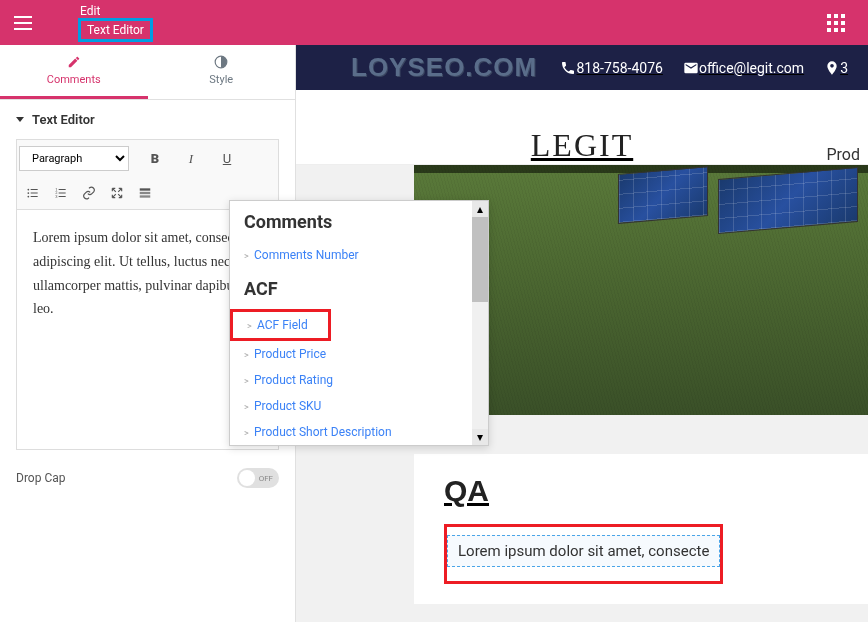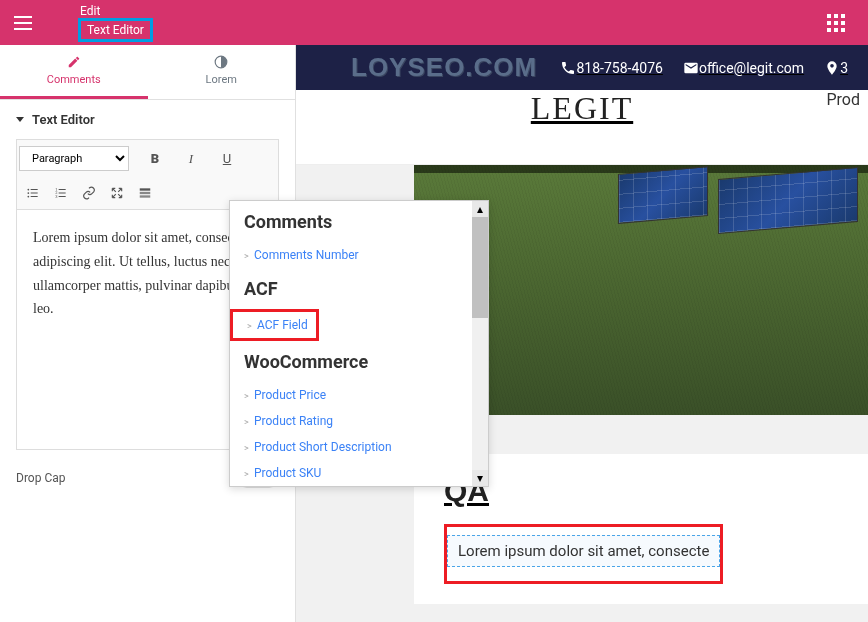--- a/index.html
+++ b/index.html
@@ -133,7 +133,7 @@
             <circle cx="12" cy="12" r="10" fill="none" stroke="#6d7882" stroke-width="2"></circle>
             <path fill="#6d7882" d="M12 2 A10 10 0 0 1 12 22 Z"></path>
           </svg>
-        <span>Lorem</span>
+        <span>Style</span>
       </div>
     </div>
 

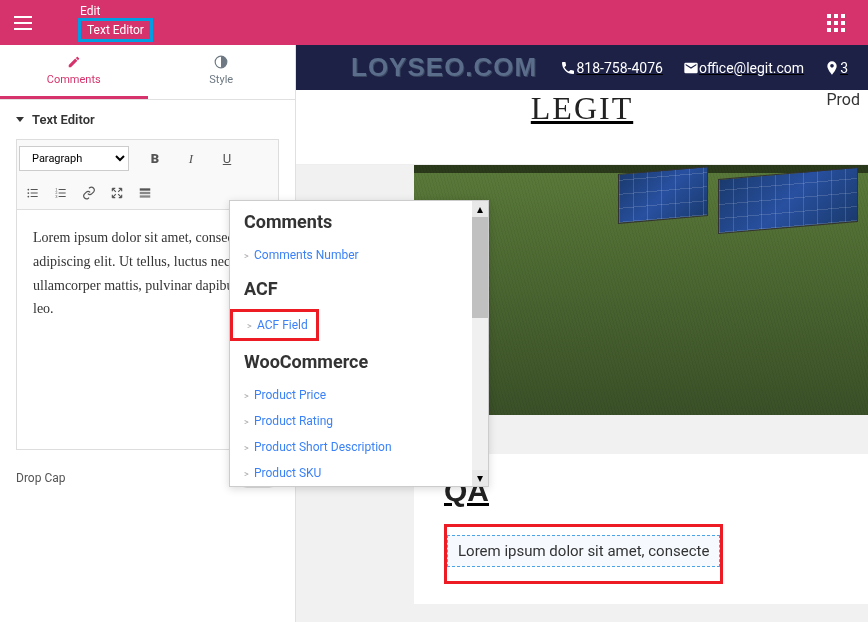--- a/index.html
+++ b/index.html
@@ -69,7 +69,7 @@
     .contact-item { display: flex; align-items: center; }
     .contact-icon { width: 16px; height: 16px; fill: #fff; }
     
-    .brand-bar { height: 75px; background: #fff; display: flex; align-items: flex-start; justify-content: center; position: relative; border-bottom: 1px solid #eee; }
+    .brand-bar { height: 75px; background: #fff; display: flex; align-items: flex-end; justify-content: center; position: relative; border-bottom: 1px solid #eee; }
     .brand { font-family: Georgia, serif; font-size: 32px; letter-spacing: 2px; color: #222; }
     .nav-link { position: absolute; right: 8px; font-size: 16px; color: #333; }
     

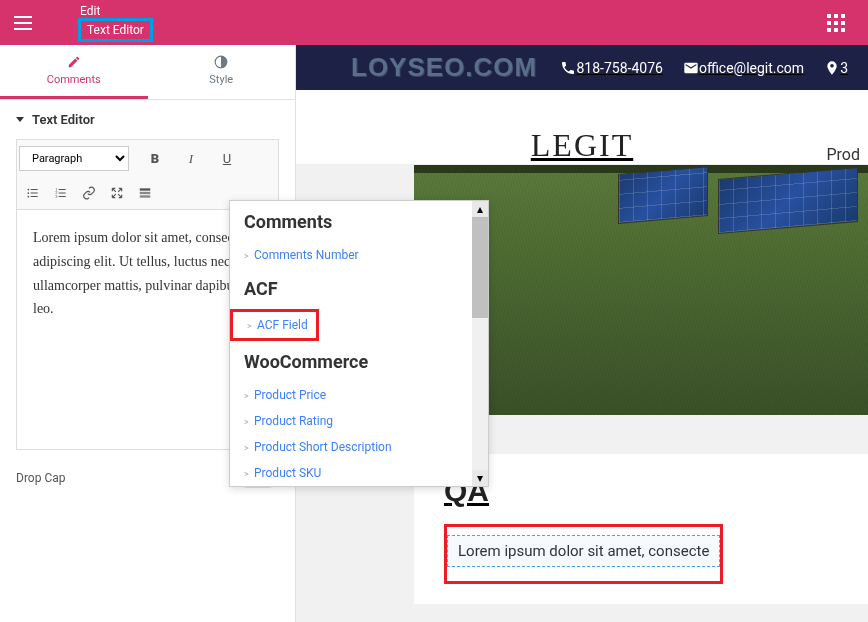--- a/index.html
+++ b/index.html
@@ -53,7 +53,7 @@
     .dropdown-item { padding: 6px 14px 6px 24px; color: #3b82f6; cursor: pointer; position: relative; }
     .dropdown-item::before { content: '>'; position: absolute; left: 14px; color: #aaa; font-size: 9px; top: 9px; }
     .acf-highlight { border: 3px solid #ed1c24; display: inline-block; padding: 0; }
-    .acf-highlight .dropdown-item { padding-right: 8px; }
+    .acf-highlight .dropdown-item { padding-right: 20px; }
     .scrollbar { width: 16px; background: #f0f0f0; display: flex; flex-direction: column; }
     .scroll-arrow { height: 16px; display: flex; align-items: center; justify-content: center; background: #e8e8e8; }
     .scroll-thumb { flex: 0.4; background: #c0c0c0; }

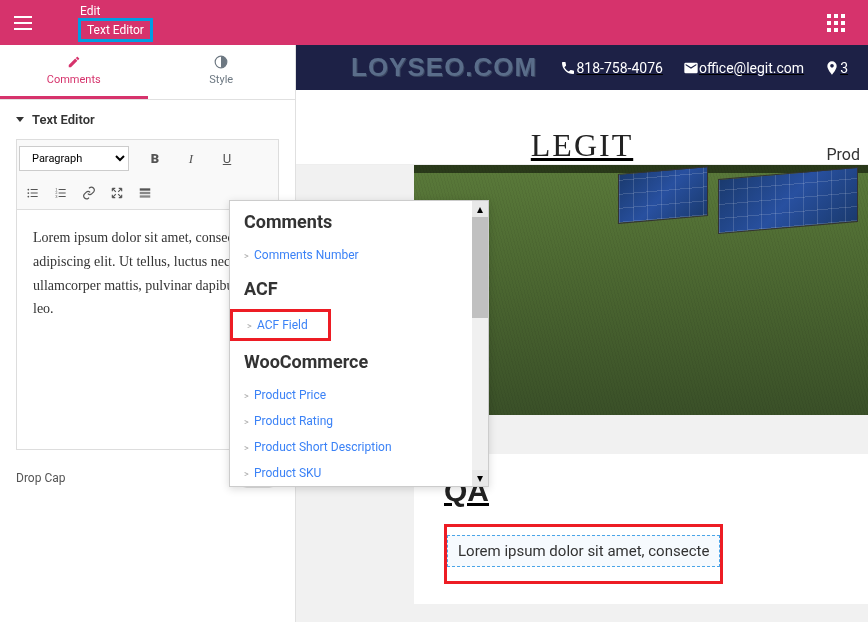--- a/index.html
+++ b/index.html
@@ -258,7 +258,6 @@
     <div class="acf-highlight">
       <div class="dropdown-item">ACF Field</div>
     </div>
-    <div class="dropdown-heading">WooCommerce</div>
     <div class="dropdown-item">Product Price</div>
     <div class="dropdown-item">Product Rating</div>
     <div class="dropdown-item">Product Short Description</div>

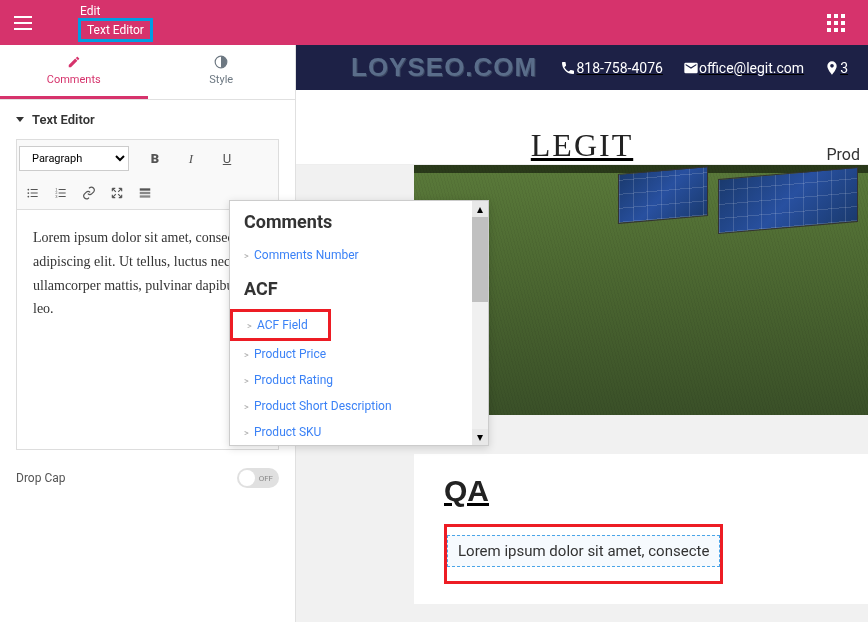--- a/index.html
+++ b/index.html
@@ -260,8 +260,8 @@
     </div>
     <div class="dropdown-item">Product Price</div>
     <div class="dropdown-item">Product Rating</div>
+    <div class="dropdown-item">Product SKU</div>
     <div class="dropdown-item">Product Short Description</div>
-    <div class="dropdown-item">Product SKU</div>
     
     
   </div>

